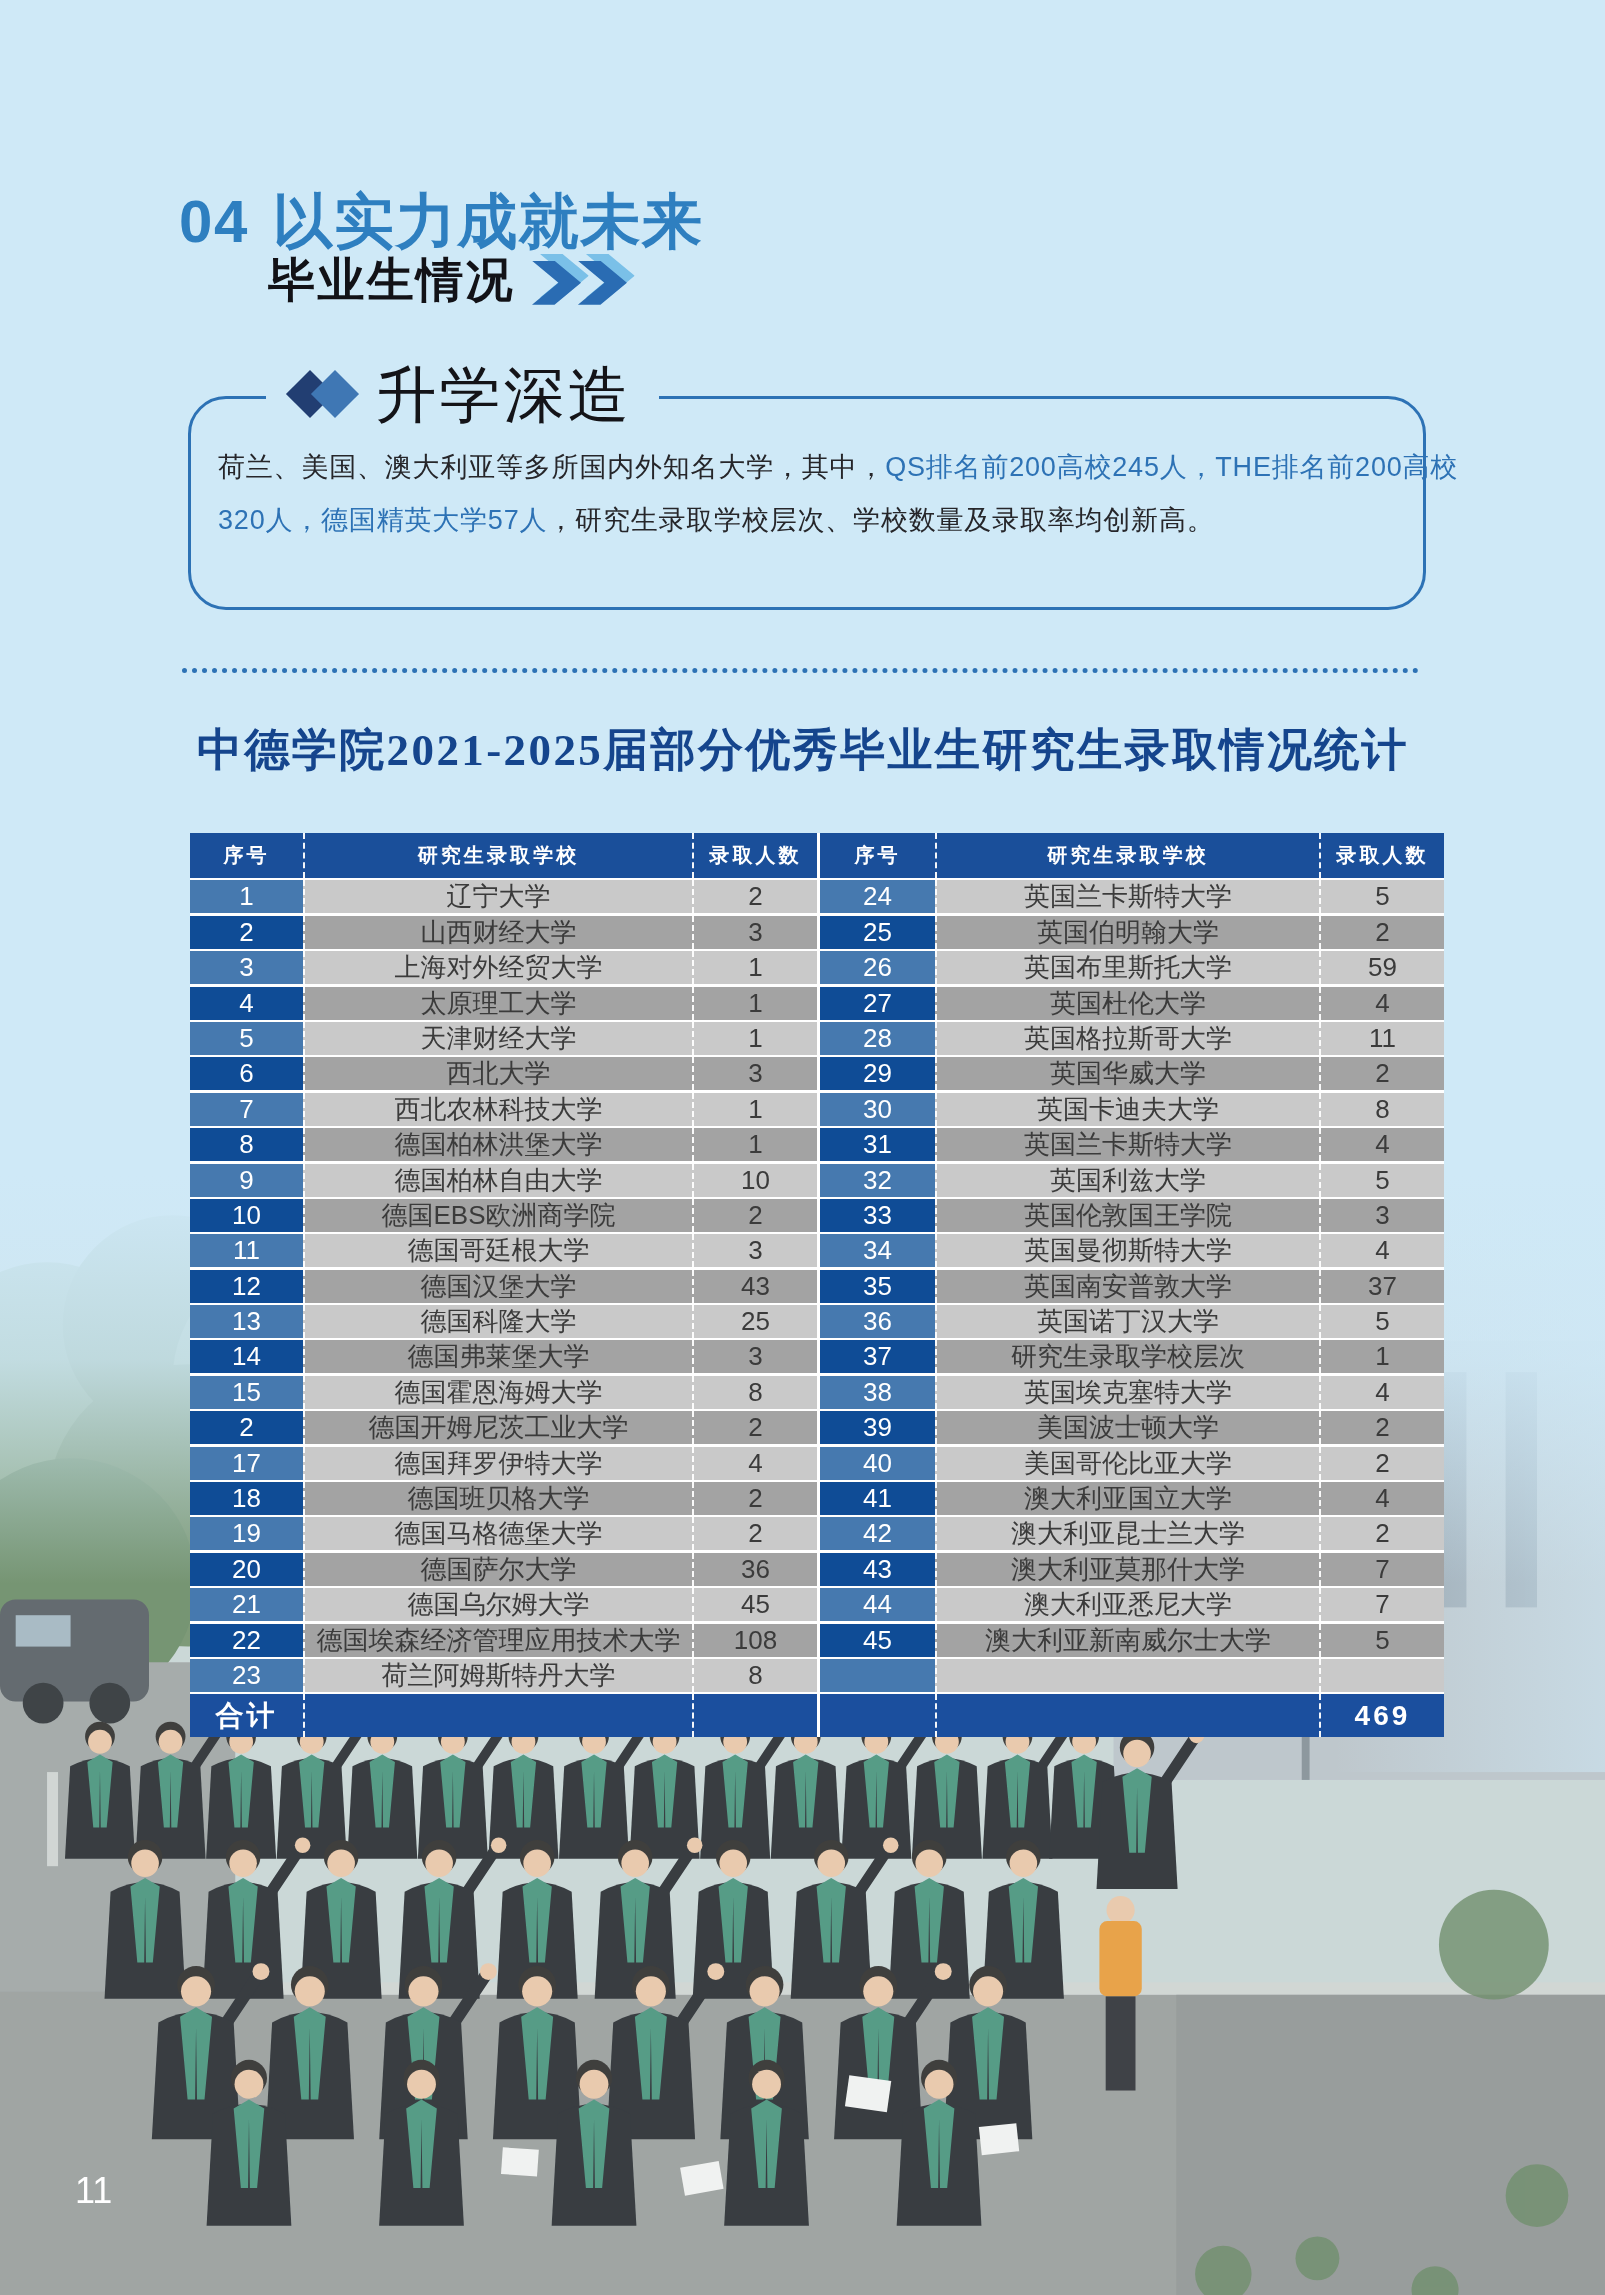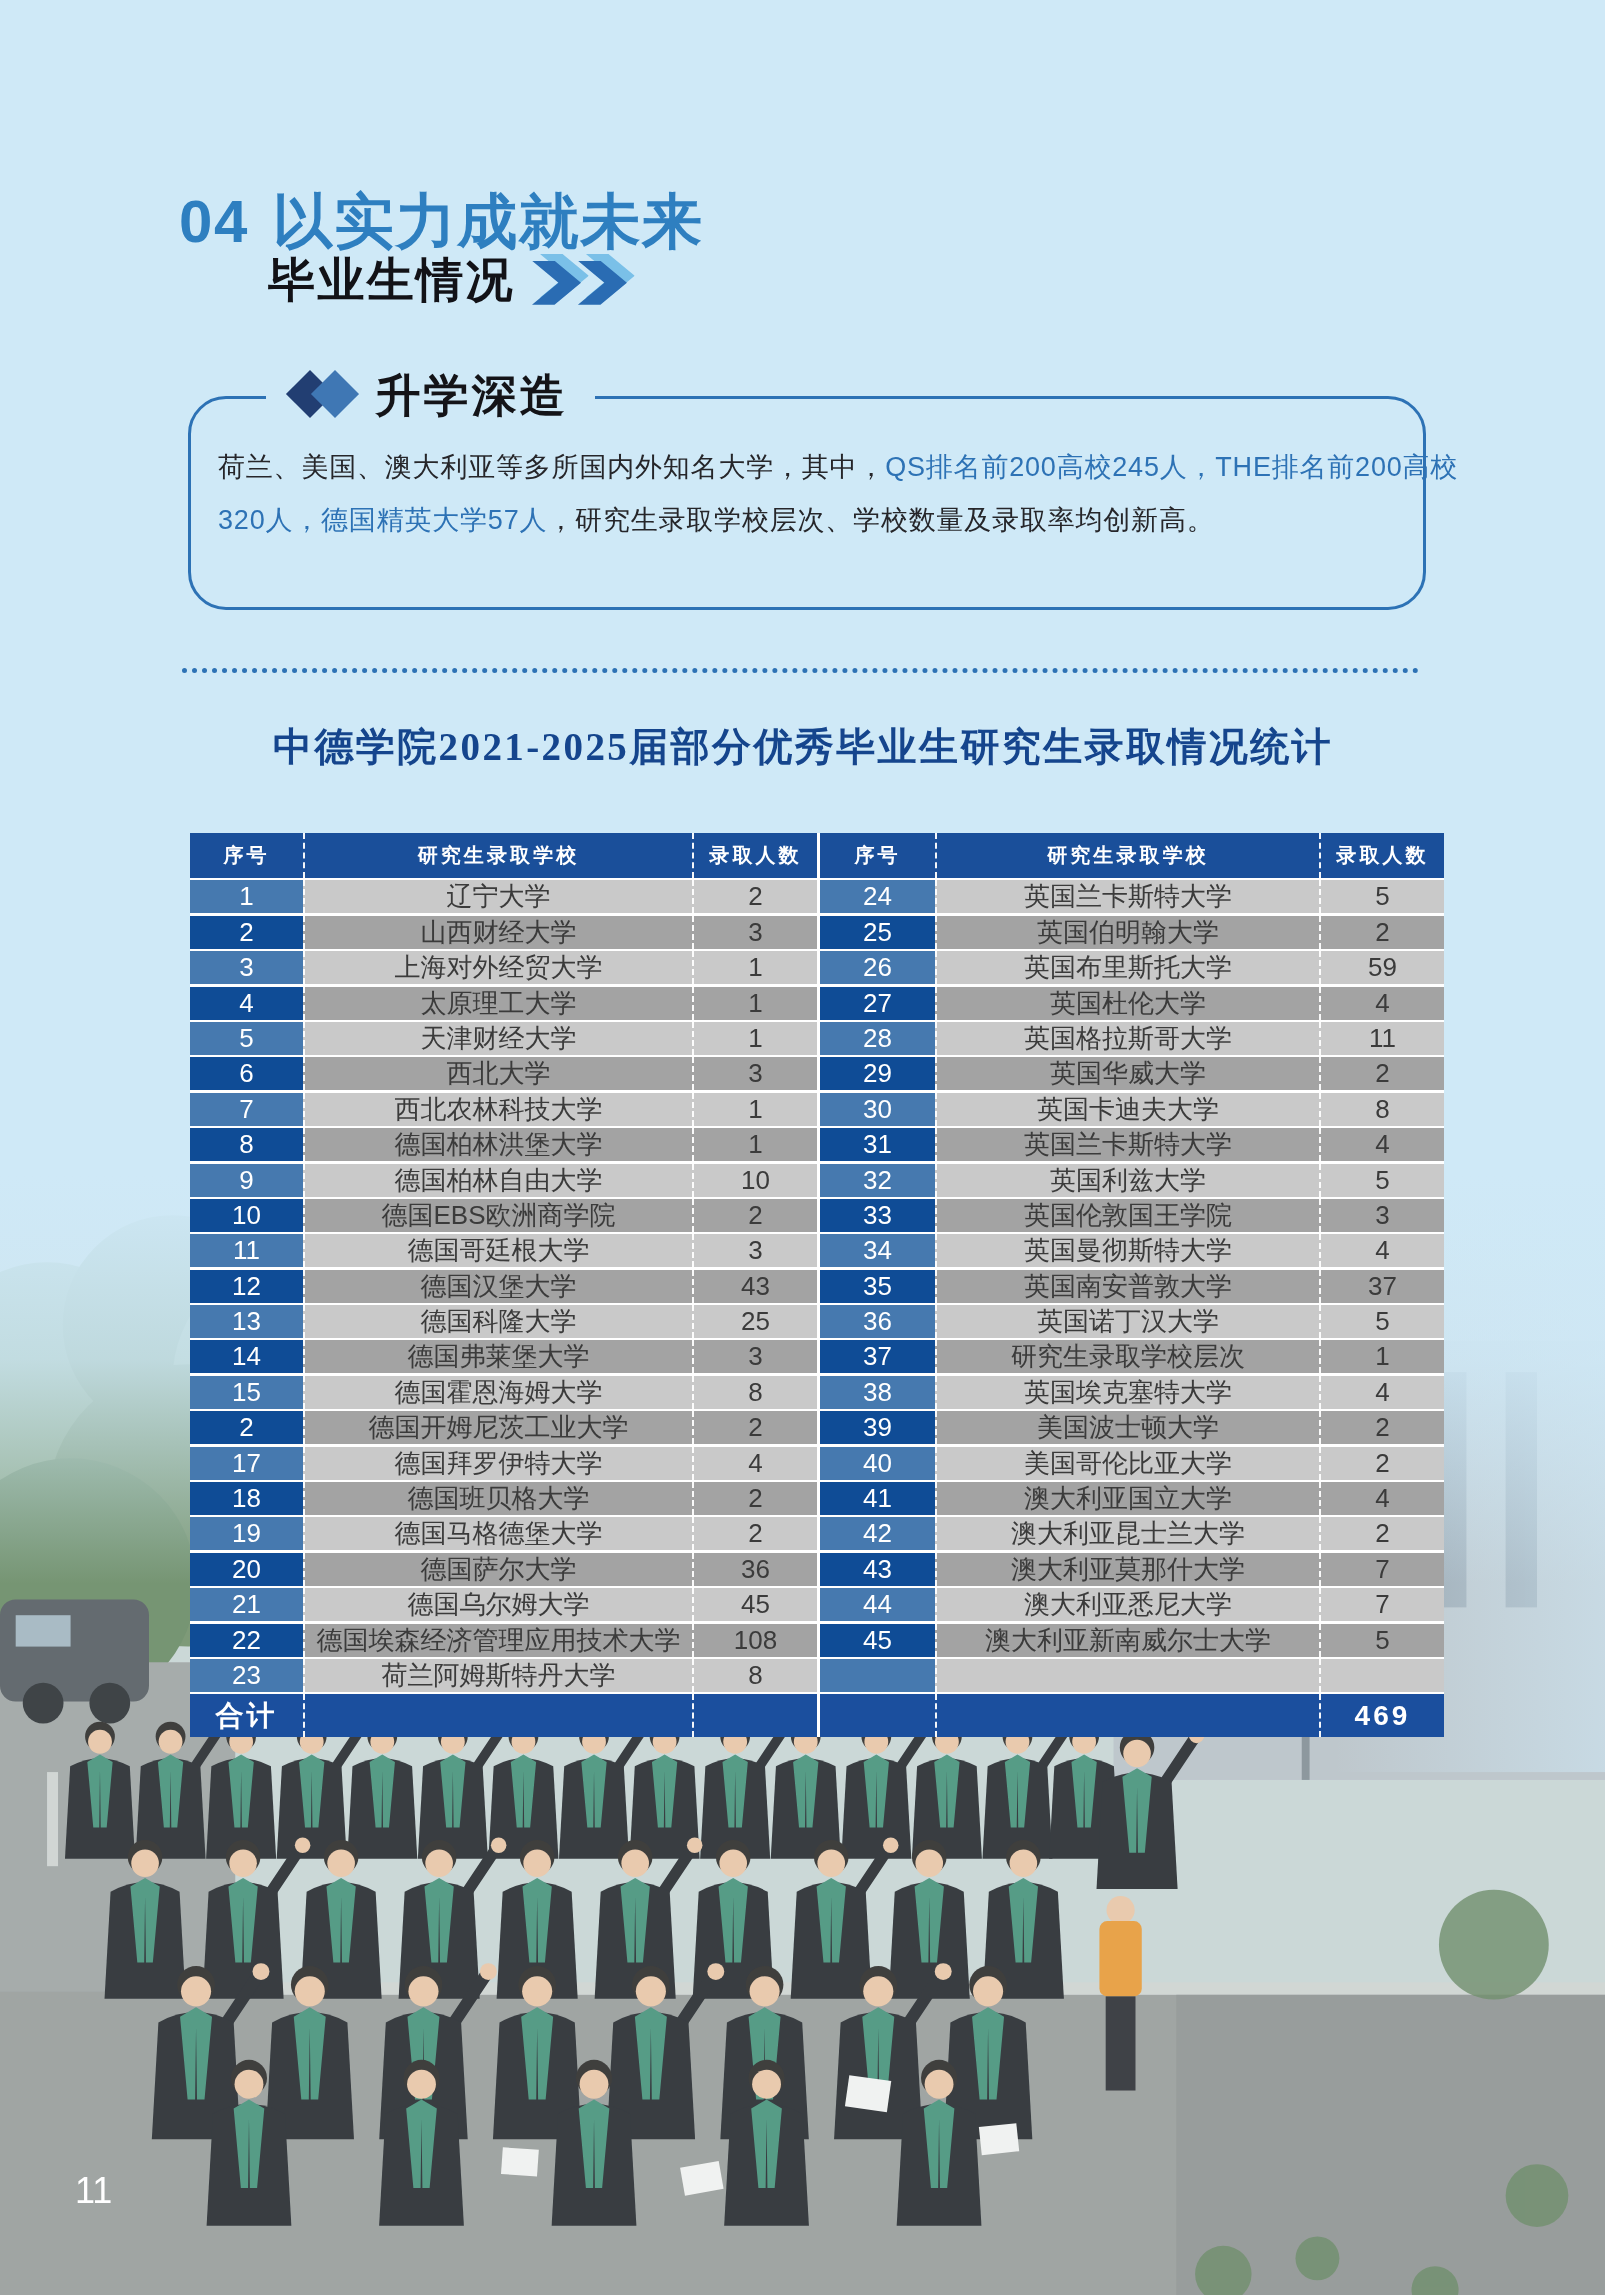--- a/index.html
+++ b/index.html
@@ -28,7 +28,7 @@
   .dia{width:34px;height:34px;transform:rotate(45deg);display:inline-block;}
   .dia.d1{background:#223e72;}
   .dia.d2{background:#3f77b4;margin-left:-12.5px;position:relative;z-index:1;}
-  .info-heading .htxt{font-size:45px;font-weight:700;color:#141418;letter-spacing:3.1px;}
+  .info-heading .htxt{font-size:61px;font-weight:400;color:#141418;letter-spacing:3.1px;}
   .info-paragraph{position:absolute;left:0;top:0;right:0;padding:42px 27px 0 27px;}
   .p-line{font-size:27px;line-height:53px;letter-spacing:0.8px;white-space:nowrap;}
   .seg-d{color:#26262a;}

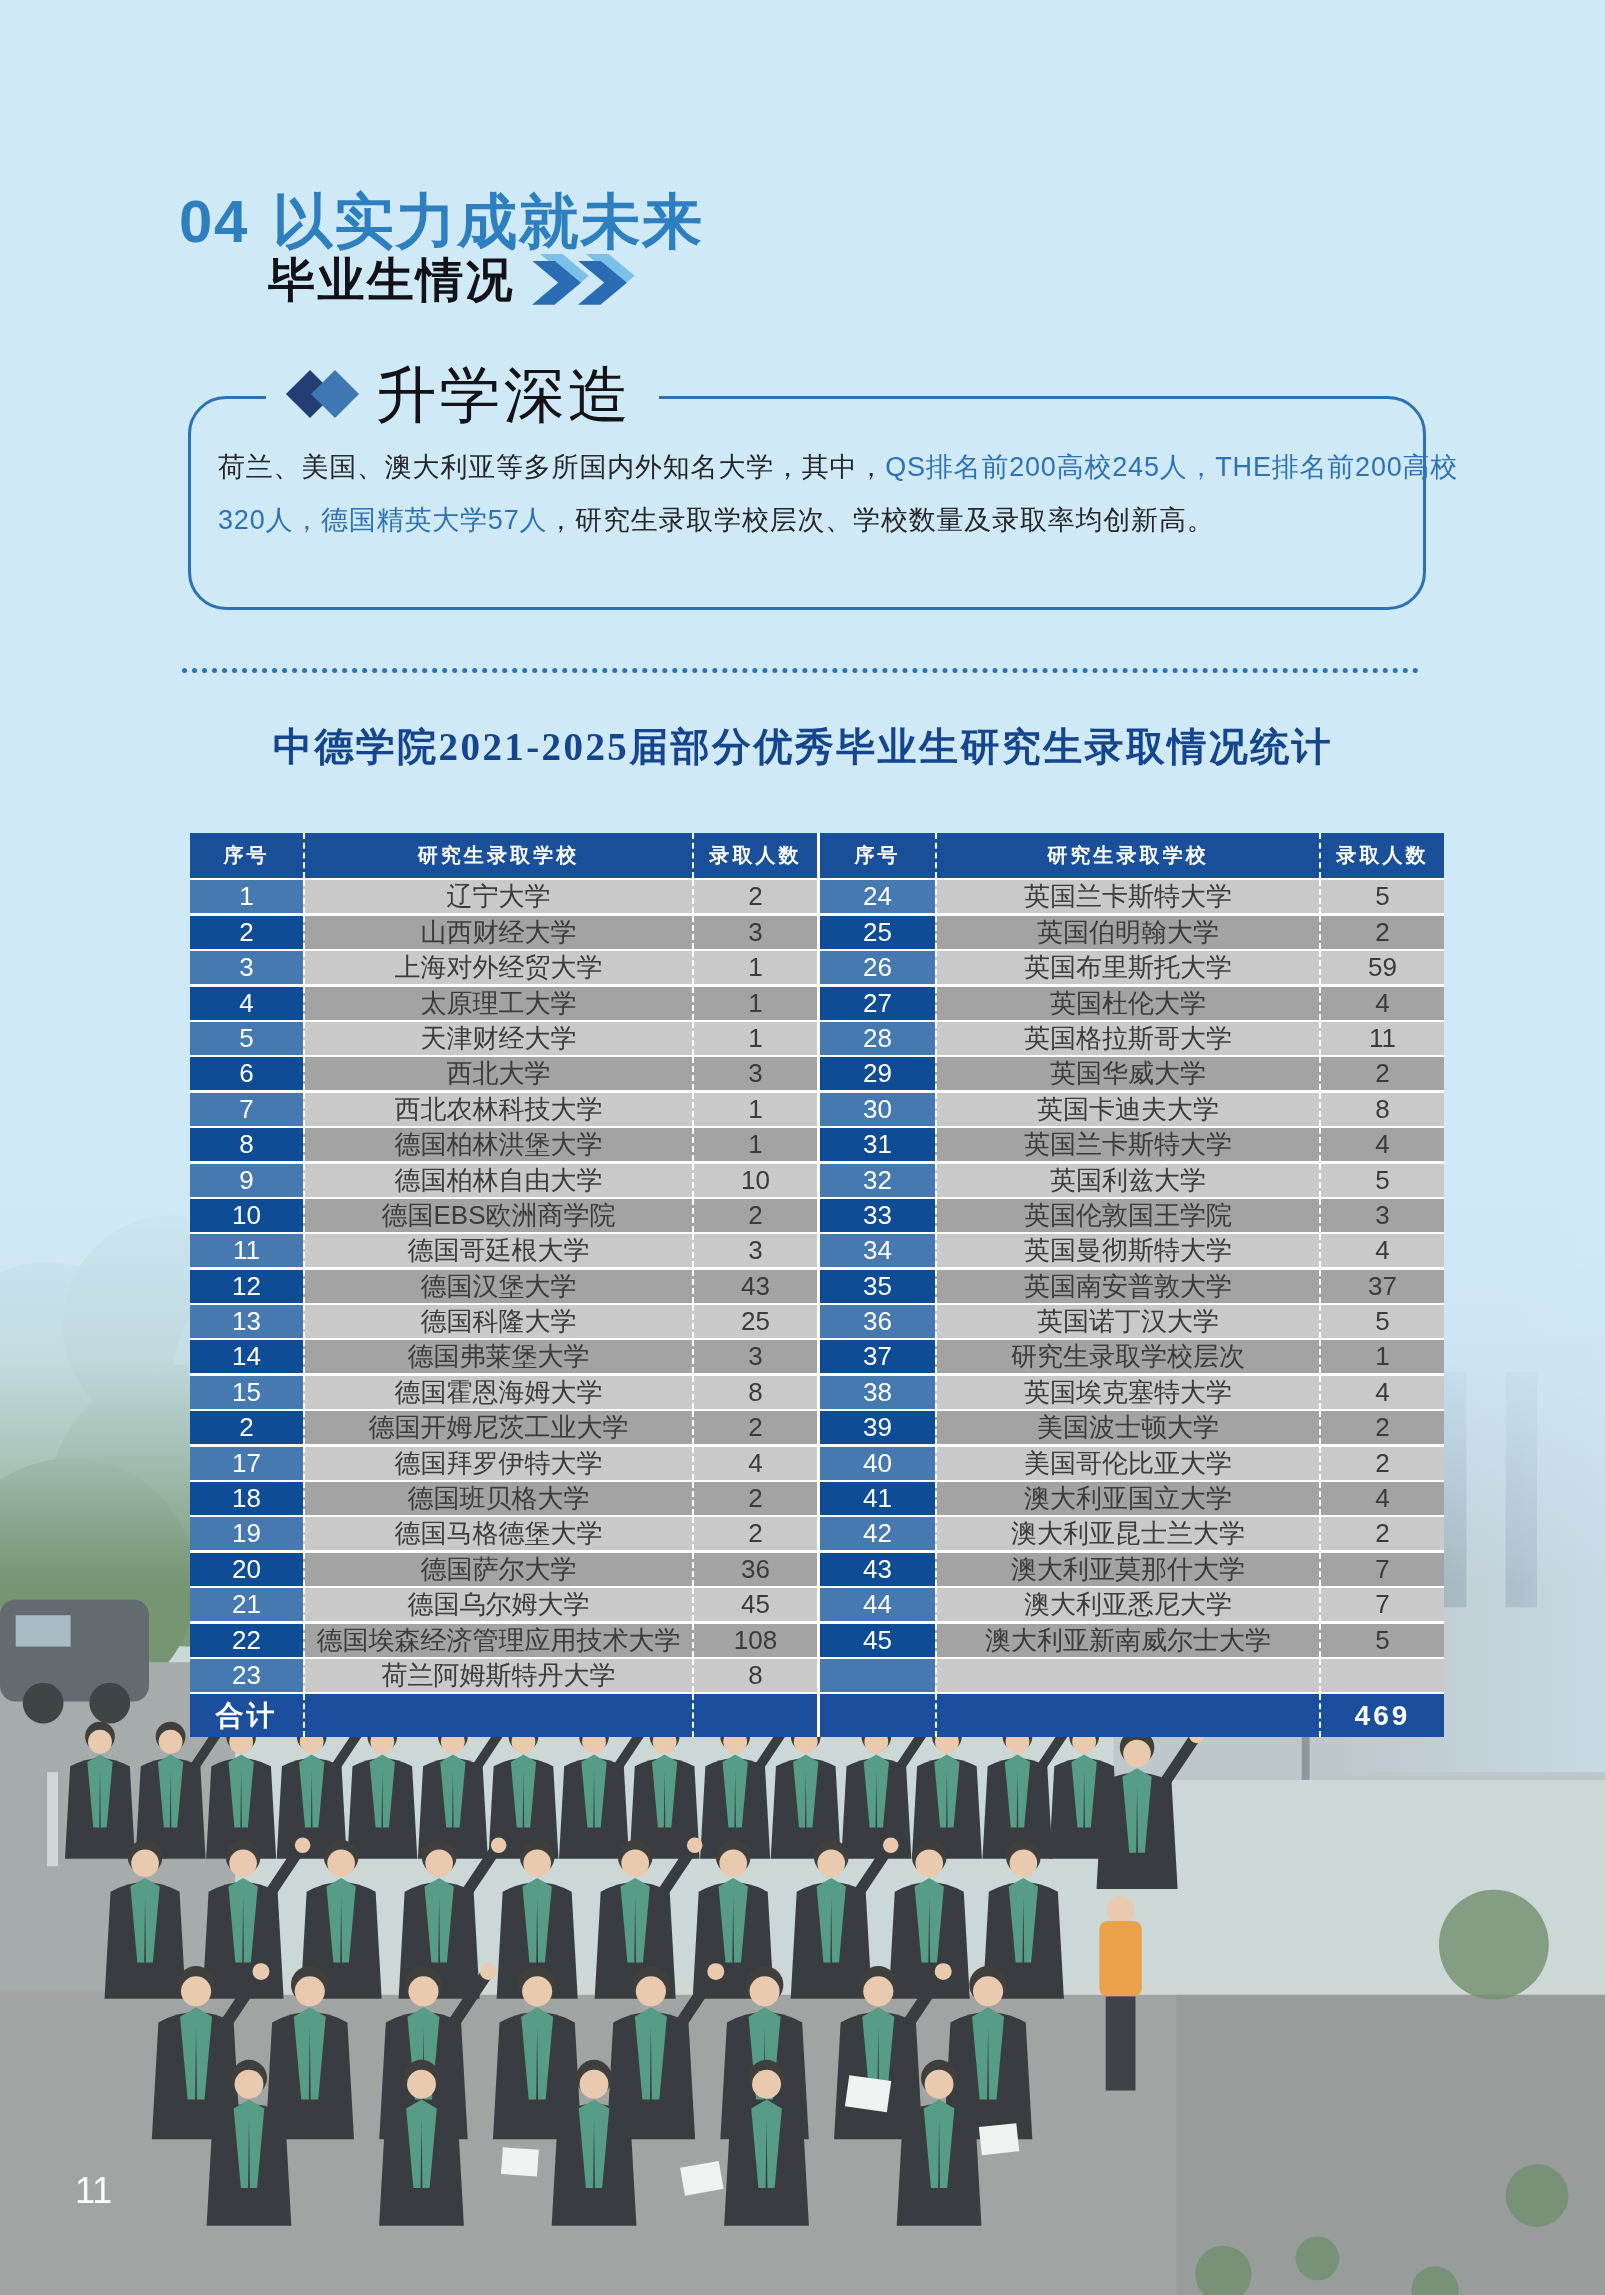--- a/index.html
+++ b/index.html
@@ -42,7 +42,7 @@
   
   .table-title{position:absolute;left:0;top:720px;width:100%;text-align:center;
                font-family:"Liberation Serif","DejaVu Serif",serif;
-               font-size:39px;font-weight:700;color:#15458d;letter-spacing:2.4px;}
+               font-size:45px;font-weight:700;color:#15458d;letter-spacing:2.4px;}
 
   
   .stats-table{position:absolute;left:190px;top:833px;width:1254px;background:#fff;

